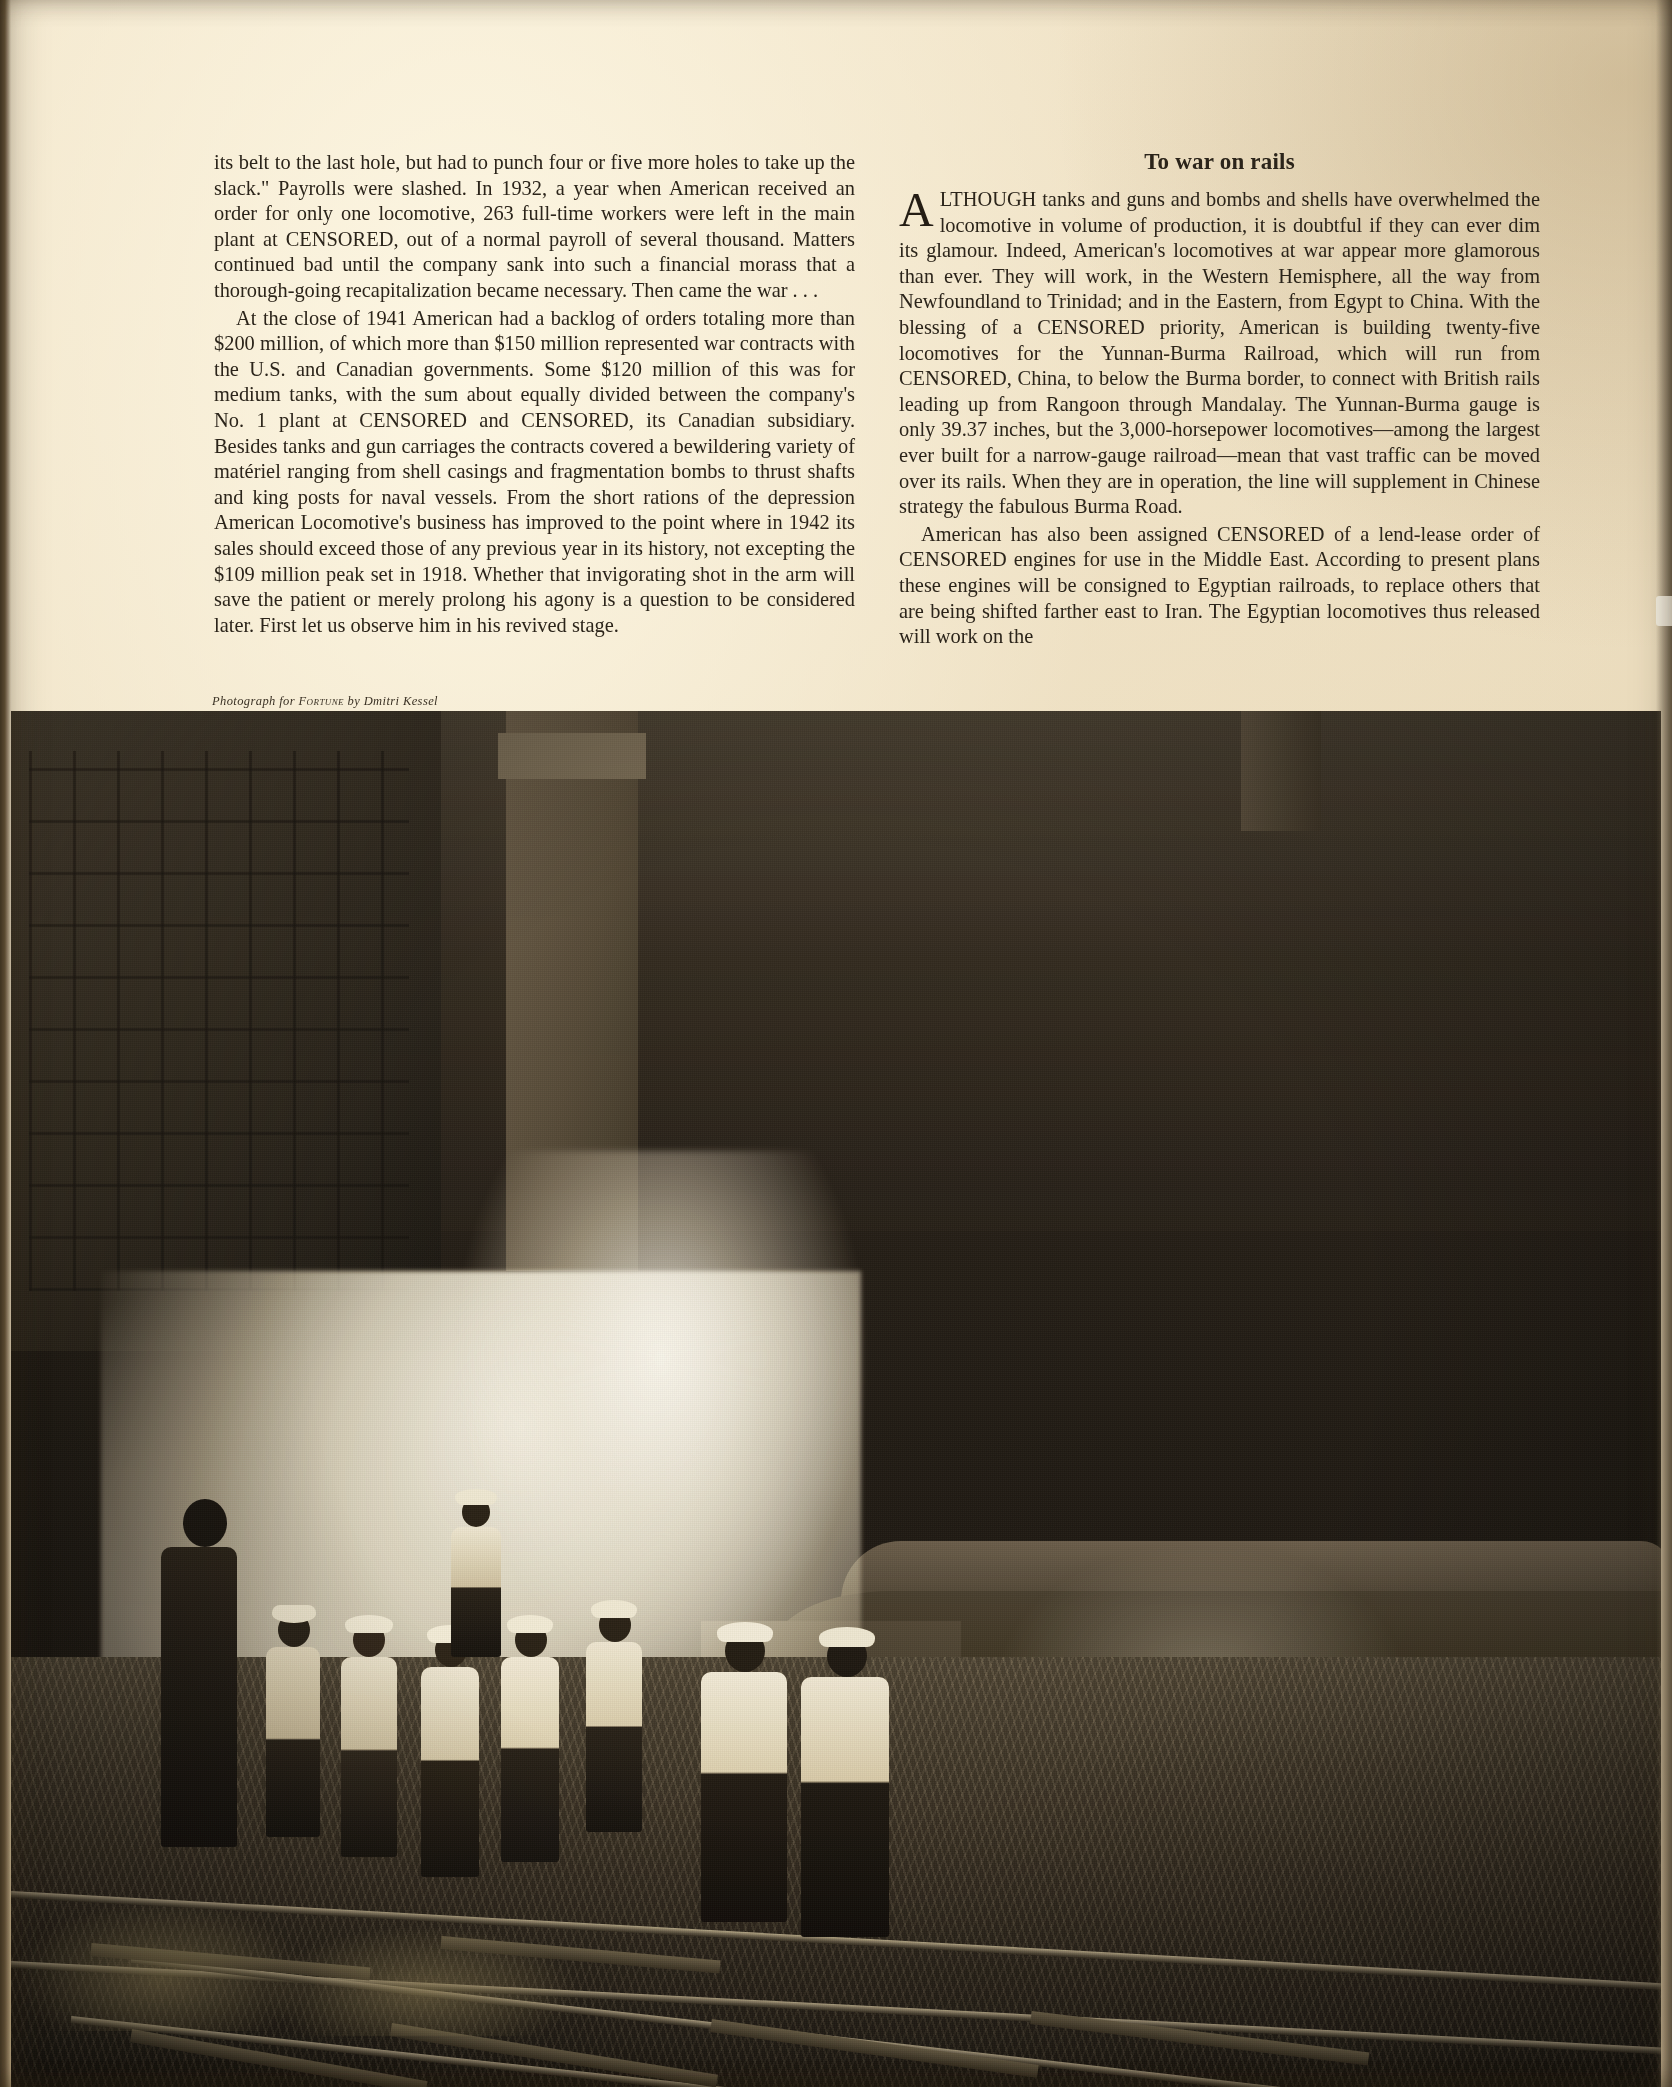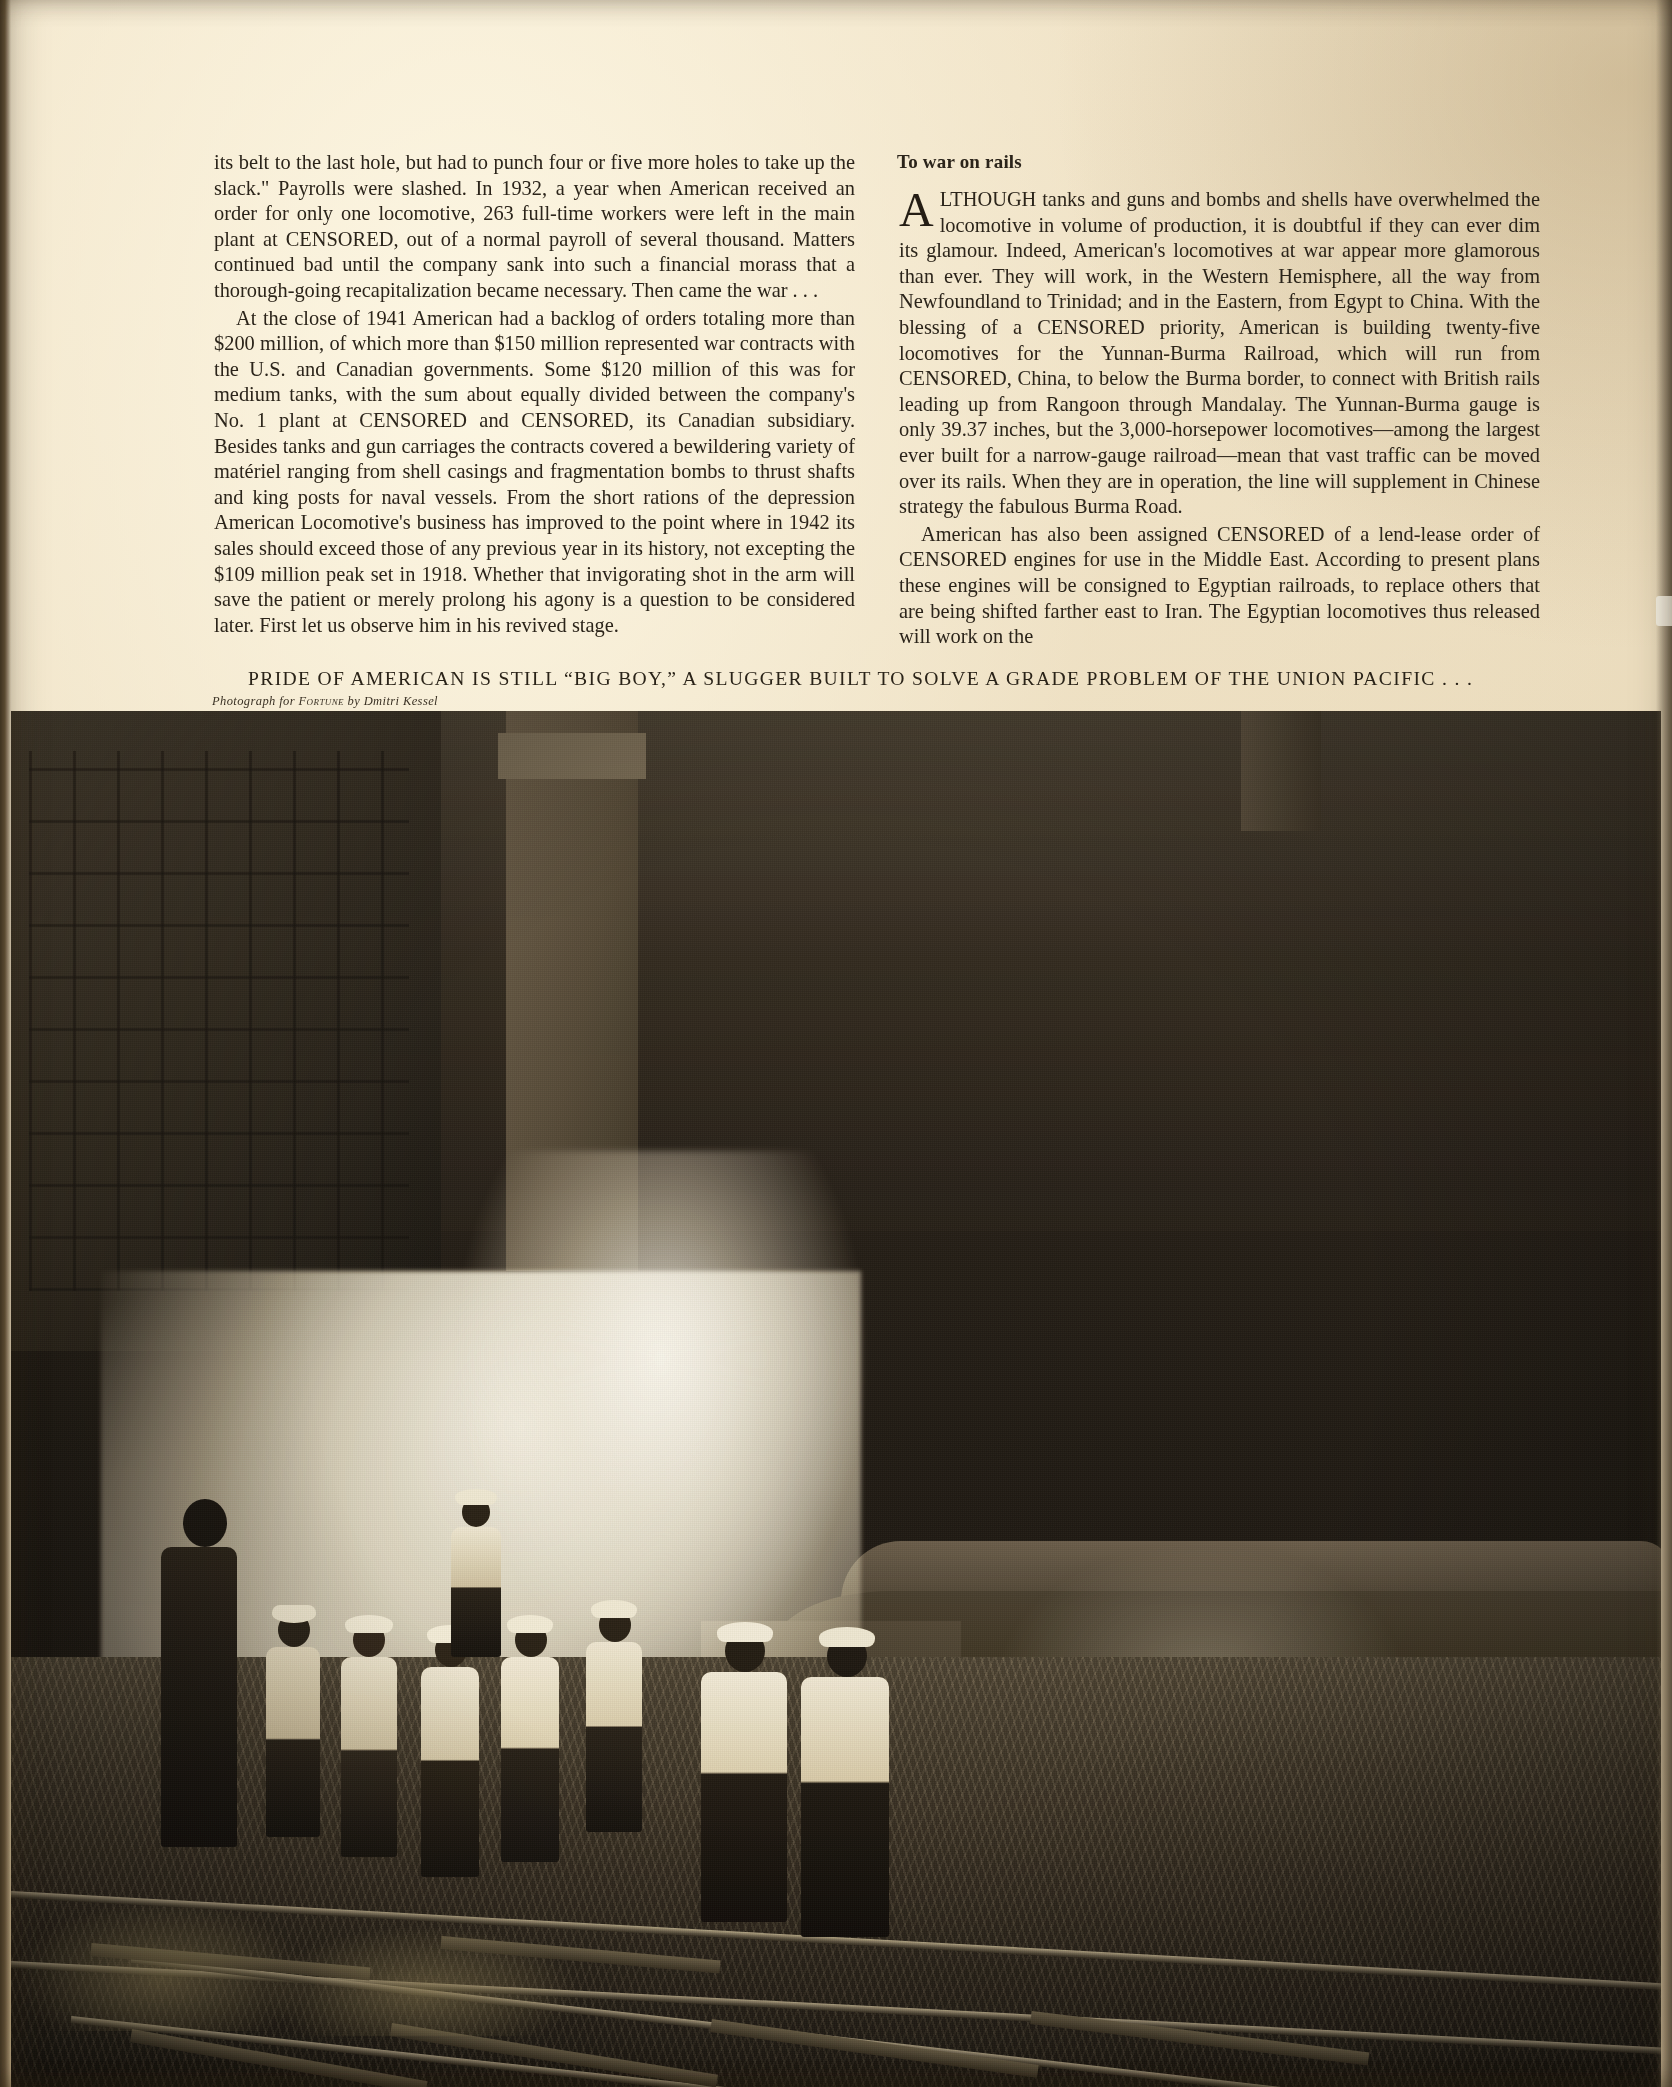--- a/index.html
+++ b/index.html
@@ -106,11 +106,12 @@
   }
   .subhead {
     font-family: "Liberation Serif", serif;
-    font-size: 19px;
+    font-size: 23px;
     line-height: 28px;
     color: #2b241a;
     margin: 0 0 11px 0;
     letter-spacing: 0.2px;
+    text-align: center;
   }
   
   .dropcap-para {

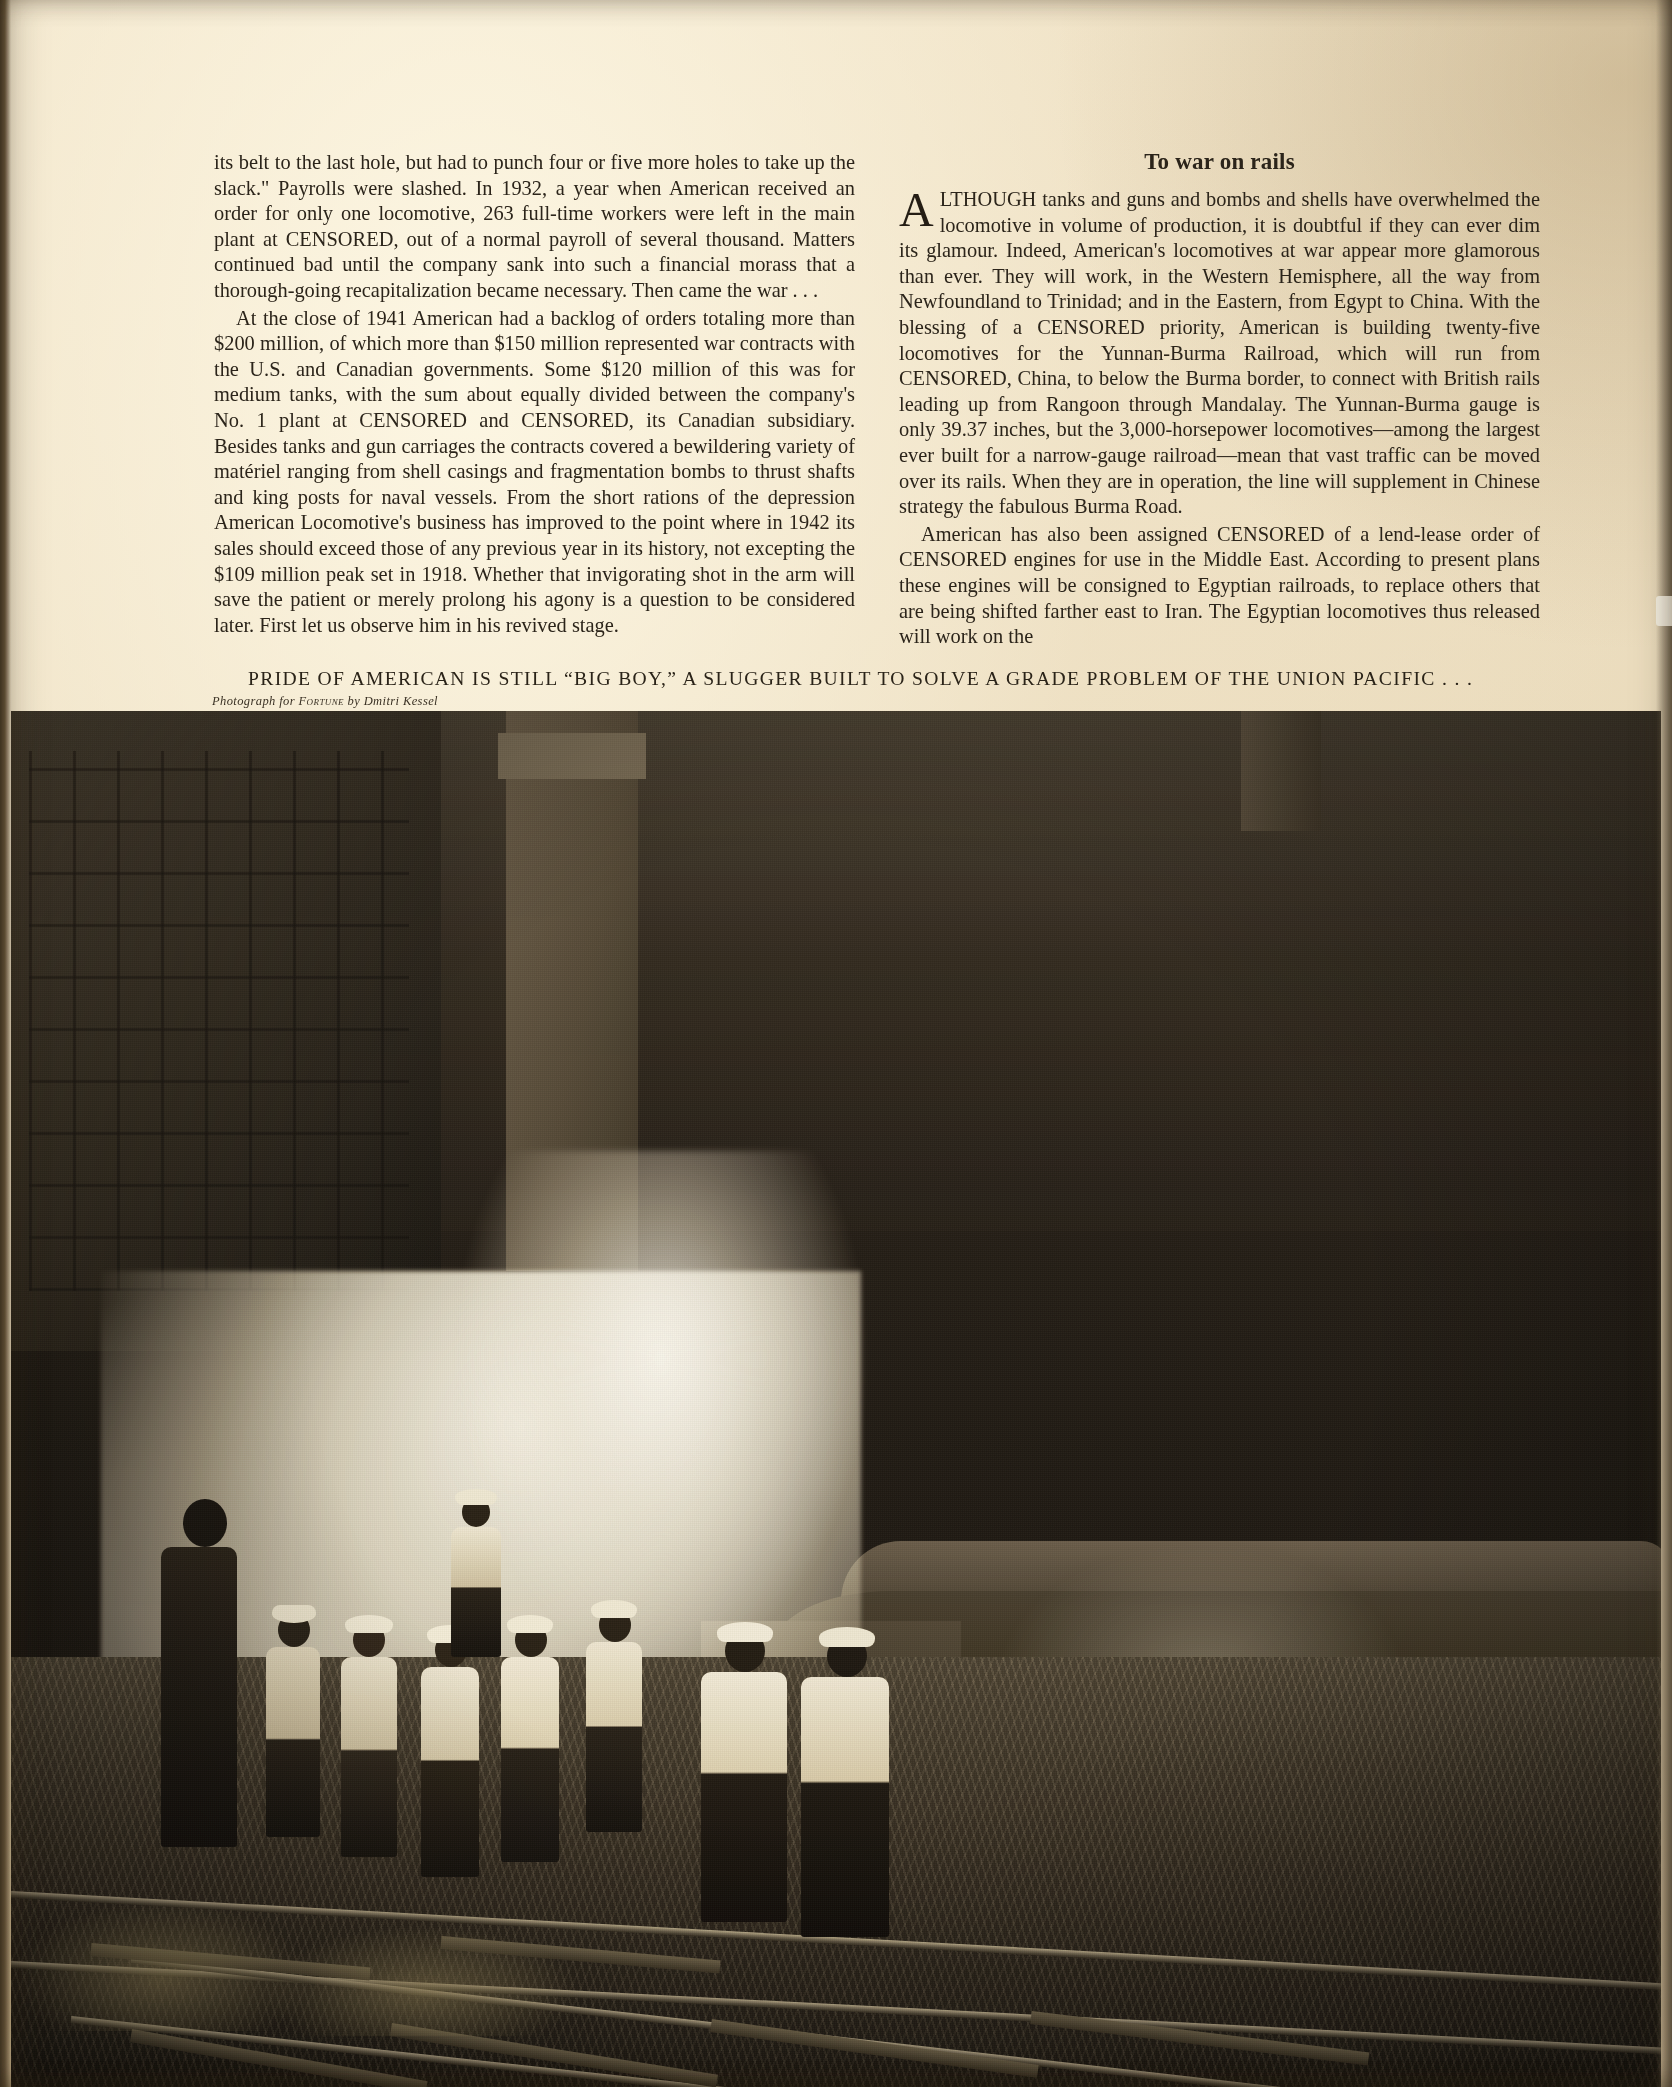--- a/index.html
+++ b/index.html
@@ -436,7 +436,6 @@
 
   </div>
 
-  <div id="caption">PRIDE OF AMERICAN IS STILL “BIG BOY,” A SLUGGER BUILT TO SOLVE A GRADE PROBLEM OF THE UNION PACIFIC . . .</div>
   <div id="photo-credit"><span>Photograph for </span><span class="smallcaps">Fortune</span><span> by Dmitri Kessel</span></div>
 
   <div id="photo">

